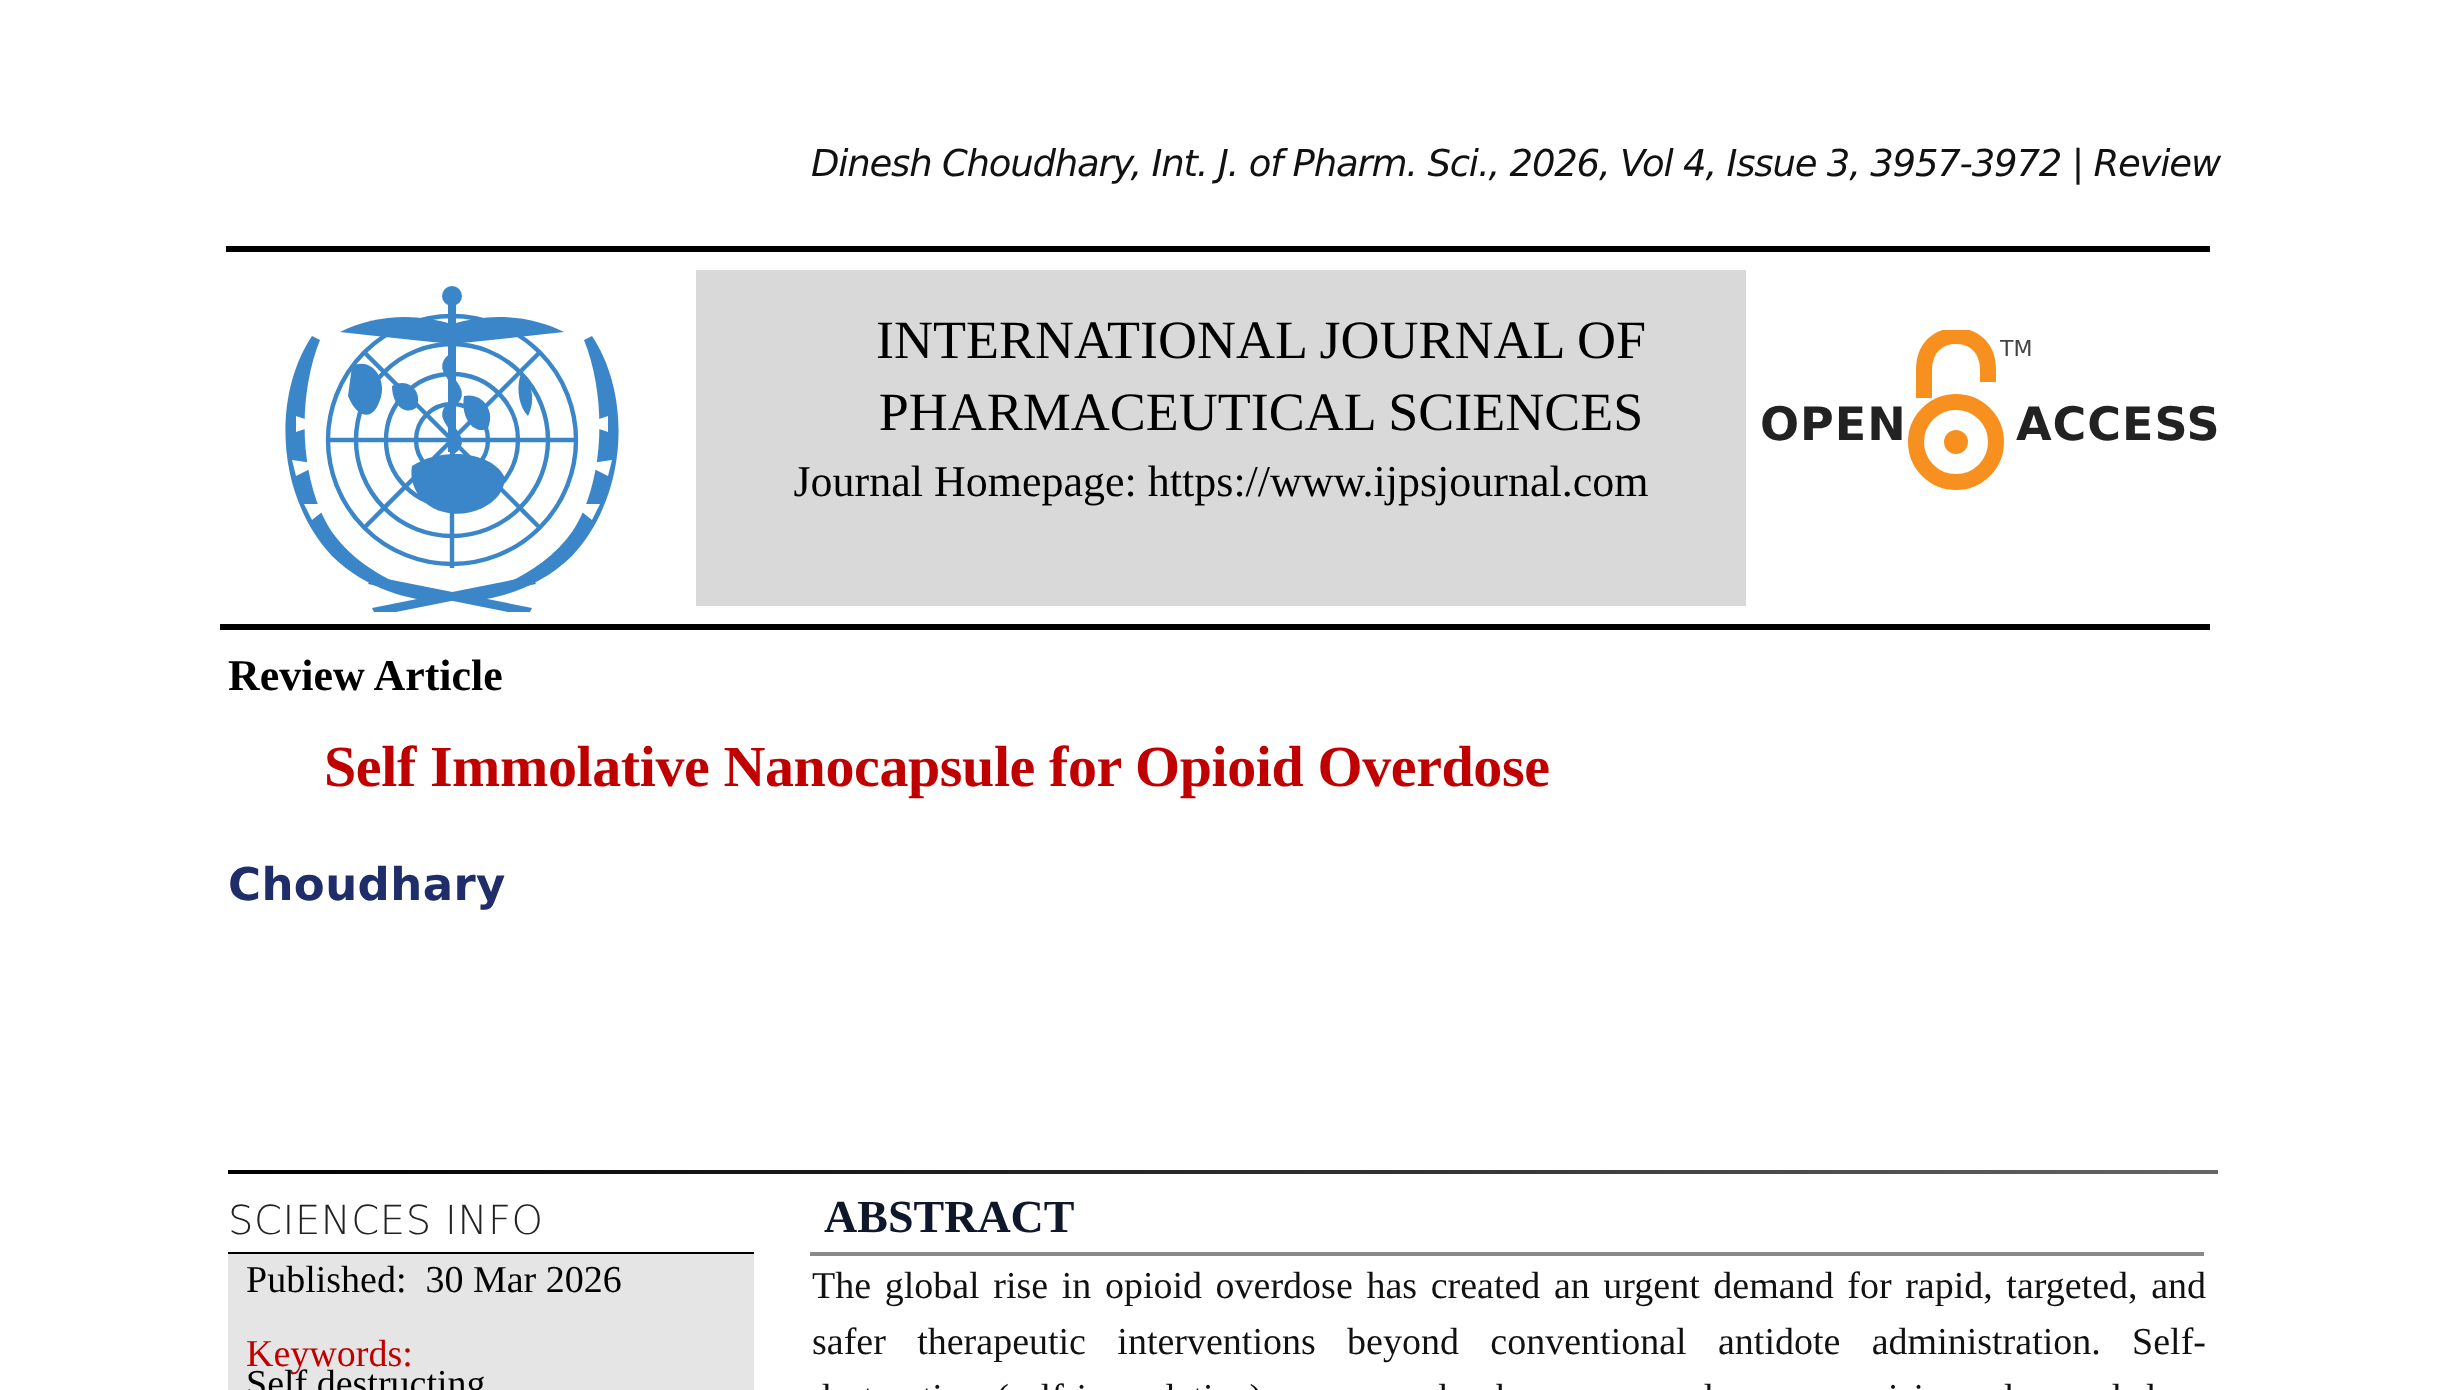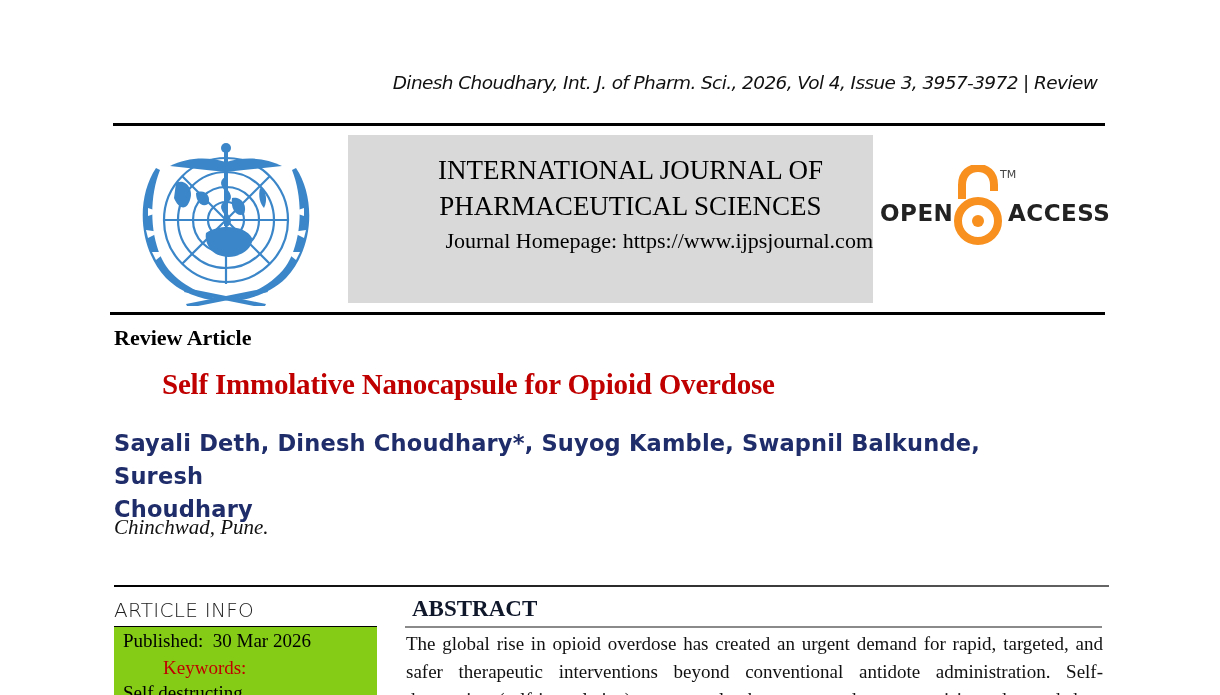--- a/index.html
+++ b/index.html
@@ -7,7 +7,7 @@
     .abs { position: absolute; }
 
     .citation {
-      left: 380px; top: 72px; width: 730px; text-align: center;
+      left: 380px; top: 72px; width: 730px; text-align: right;
       font-family: "DejaVu Sans", sans-serif; font-style: italic; font-size: 18.5px;
       letter-spacing: -0.6px; color: #111;
     }

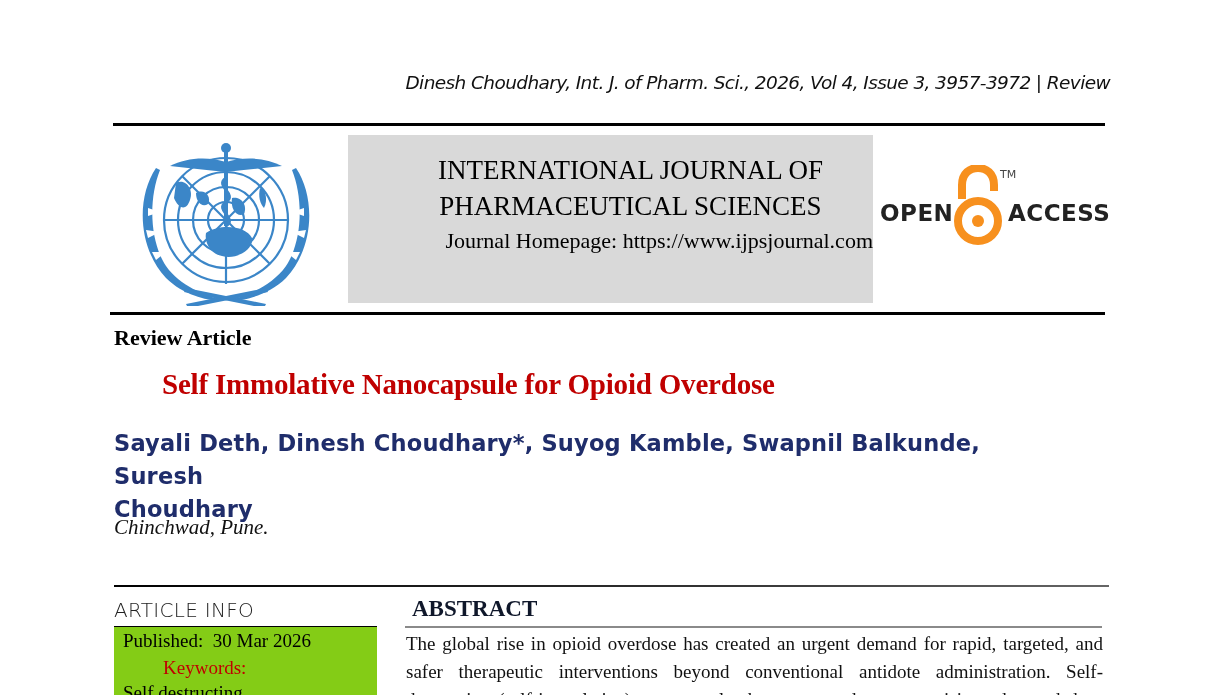--- a/index.html
+++ b/index.html
@@ -26,7 +26,7 @@
       padding-left: 40px;
     }
     .journal-issn { font-size: 22.5px; line-height: 31px; }
-    .journal-home { font-size: 22px; line-height: 33px; text-align: right; }
+    .journal-home { font-size: 22px; line-height: 33px; }
 
     .oa-logo { left: 878px; top: 163px; width: 232px; height: 90px; }
     .oa-text {

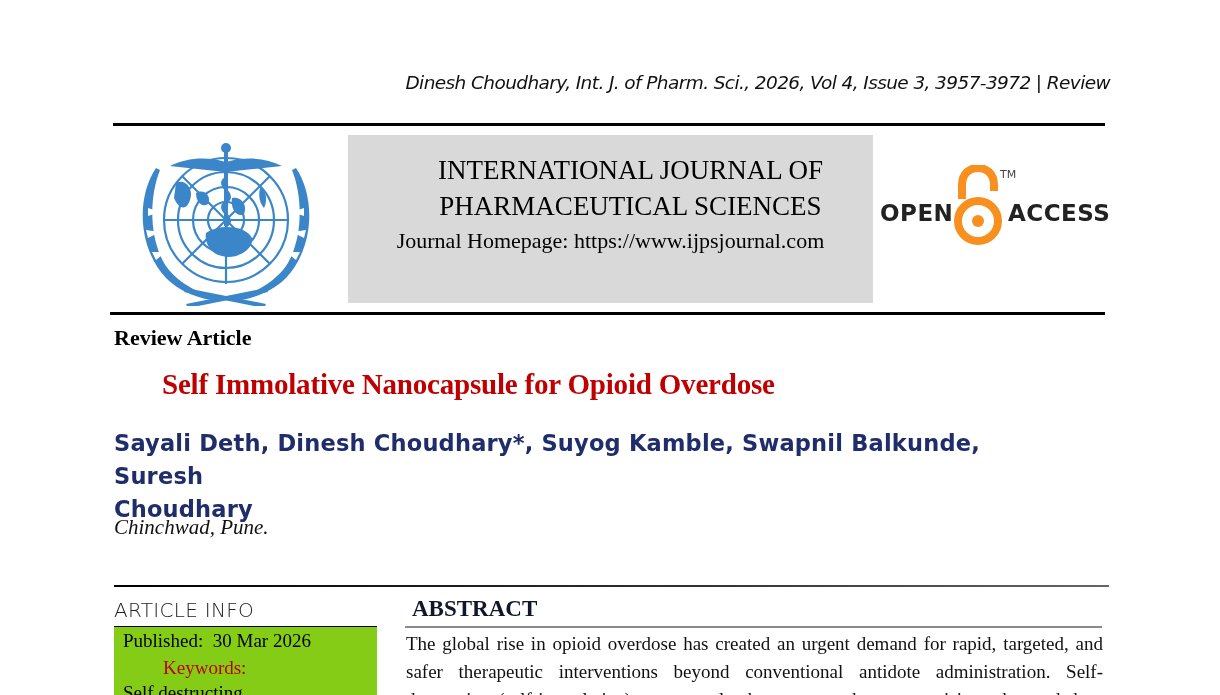--- a/index.html
+++ b/index.html
@@ -142,7 +142,6 @@
 <div class="abs article-title">Self Immolative Nanocapsule for Opioid Overdose</div>
 
 <div class="abs authors">
-  <div>Sayali Deth, Dinesh Choudhary*, Suyog Kamble, Swapnil Balkunde, Suresh</div>
   <div>Choudhary</div>
 </div>
 

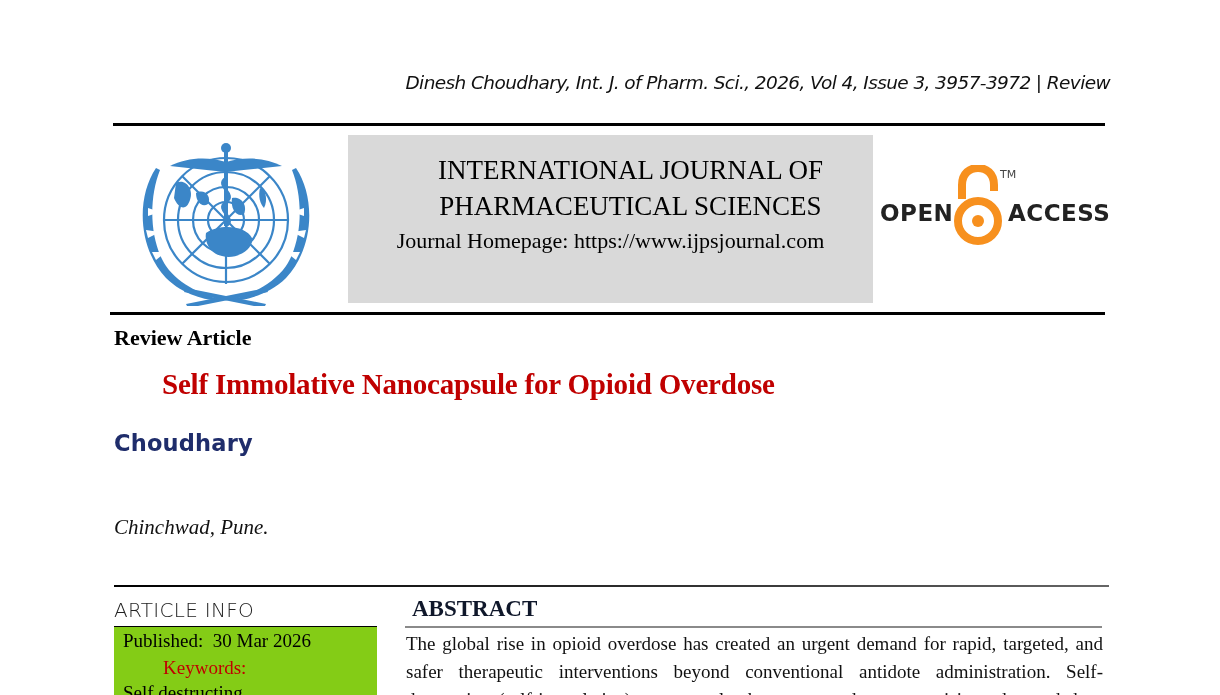--- a/index.html
+++ b/index.html
@@ -146,7 +146,6 @@
 </div>
 
 <div class="abs affiliation">
-  <div>Chinchwad, Pune.</div>
 </div>
 
 <div class="abs rule-aff"></div>

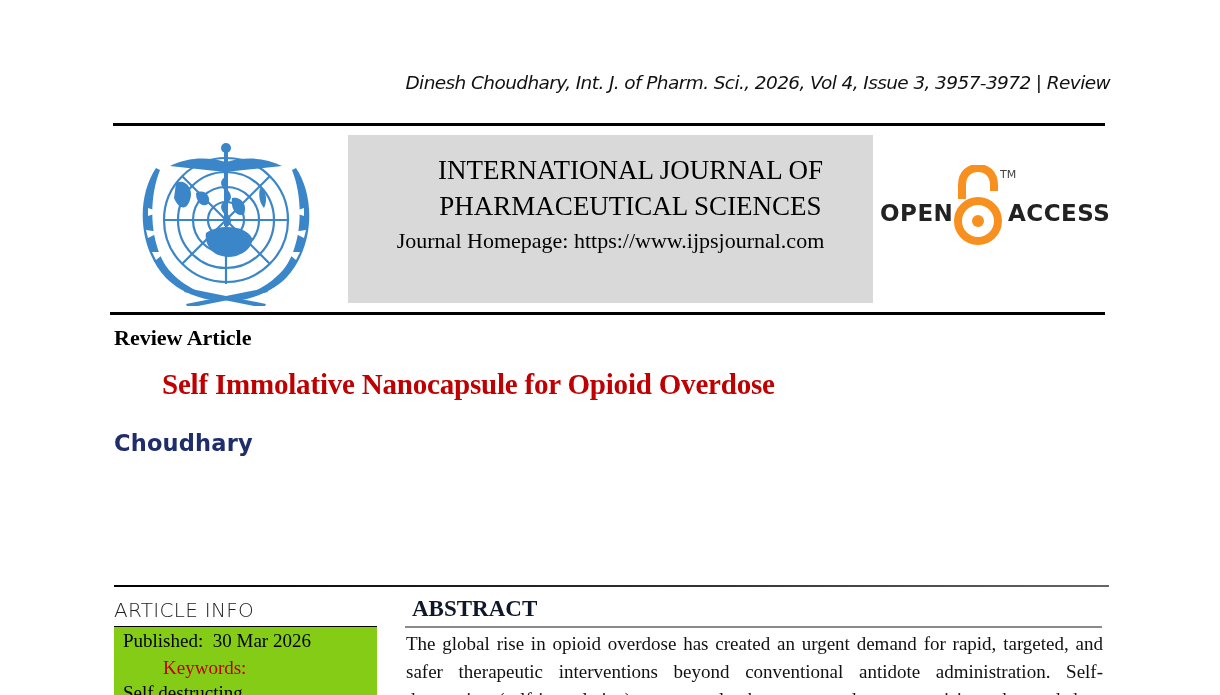--- a/index.html
+++ b/index.html
@@ -150,7 +150,7 @@
 
 <div class="abs rule-aff"></div>
 
-<div class="abs info-head">ARTICLE INFO</div>
+<div class="abs info-head">SCIENCES INFO</div>
 <div class="abs info-rule"></div>
 <div class="abs info-box">
   <div class="info-line" style="top:3px;">

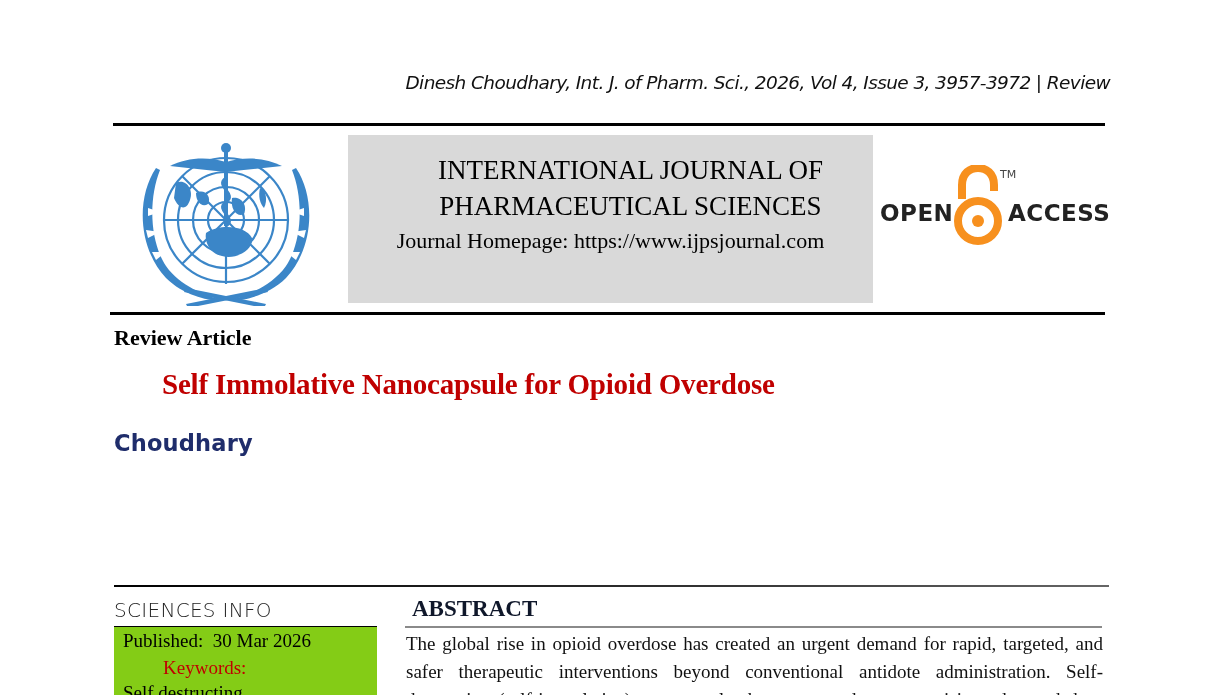--- a/index.html
+++ b/index.html
@@ -55,7 +55,7 @@
       color: #222; letter-spacing: 0.3px;
     }
     .info-rule { left: 114px; top: 626px; width: 263px; height: 1px; background: #000; }
-    .info-box { left: 114px; top: 627px; width: 263px; height: 68px; background: #84cc16; }
+    .info-box { left: 114px; top: 627px; width: 263px; height: 68px; background: #e5e5e5; }
     .info-line { position: absolute; left: 9px; font-size: 19px; }
     .kw-label { color: #c00000; }
 

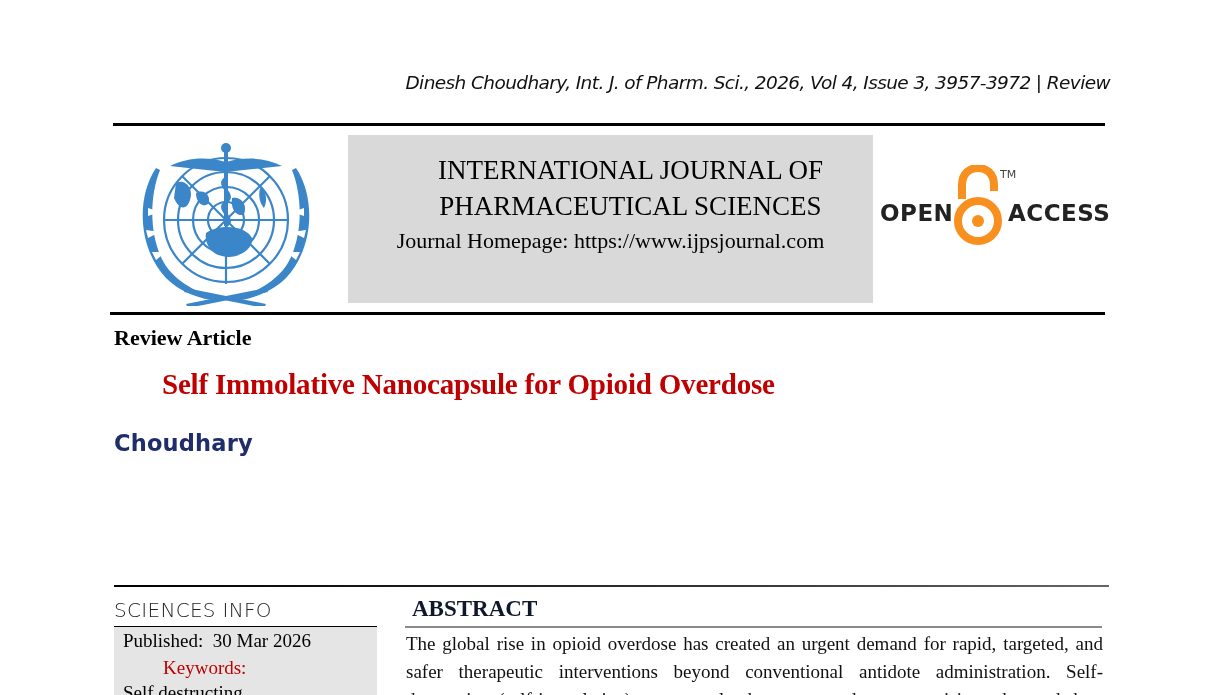--- a/index.html
+++ b/index.html
@@ -157,7 +157,7 @@
     <span>Published:</span>&nbsp;
     <span>30 Mar 2026</span>
   </div>
-  <div class="info-line kw-label" style="top:30px;margin-left:40px;">Keywords:</div>
+  <div class="info-line kw-label" style="top:40px;">Keywords:</div>
   <div class="info-line" style="top:55px;">Self destructing</div>
 </div>
 

